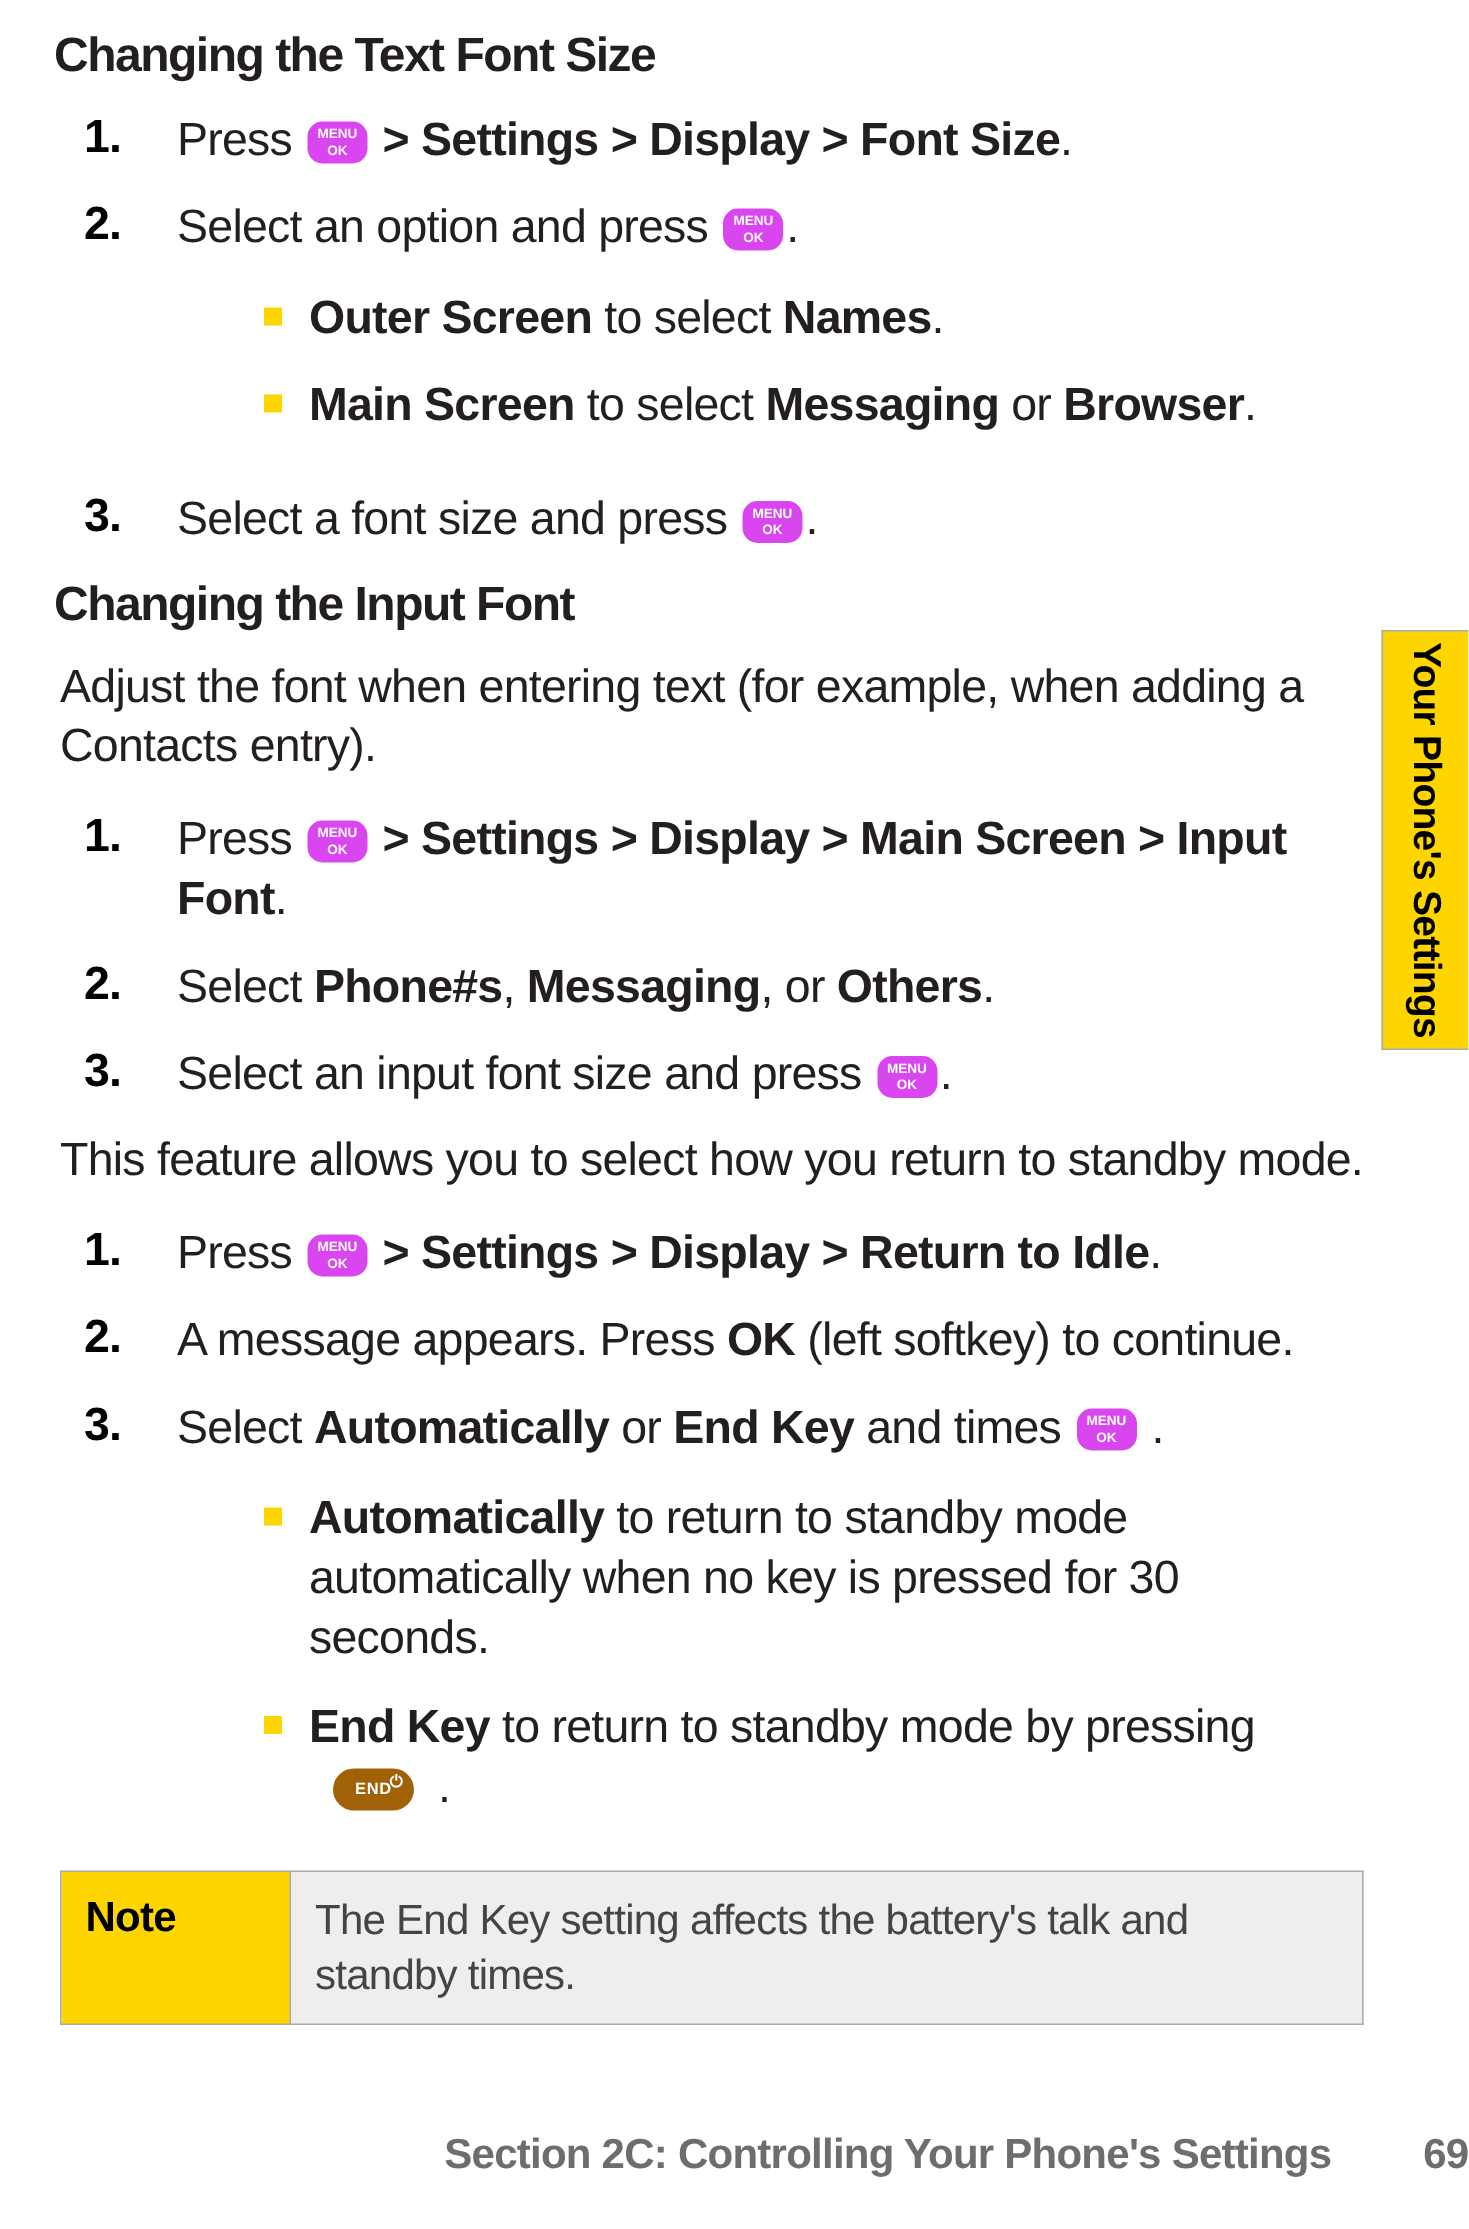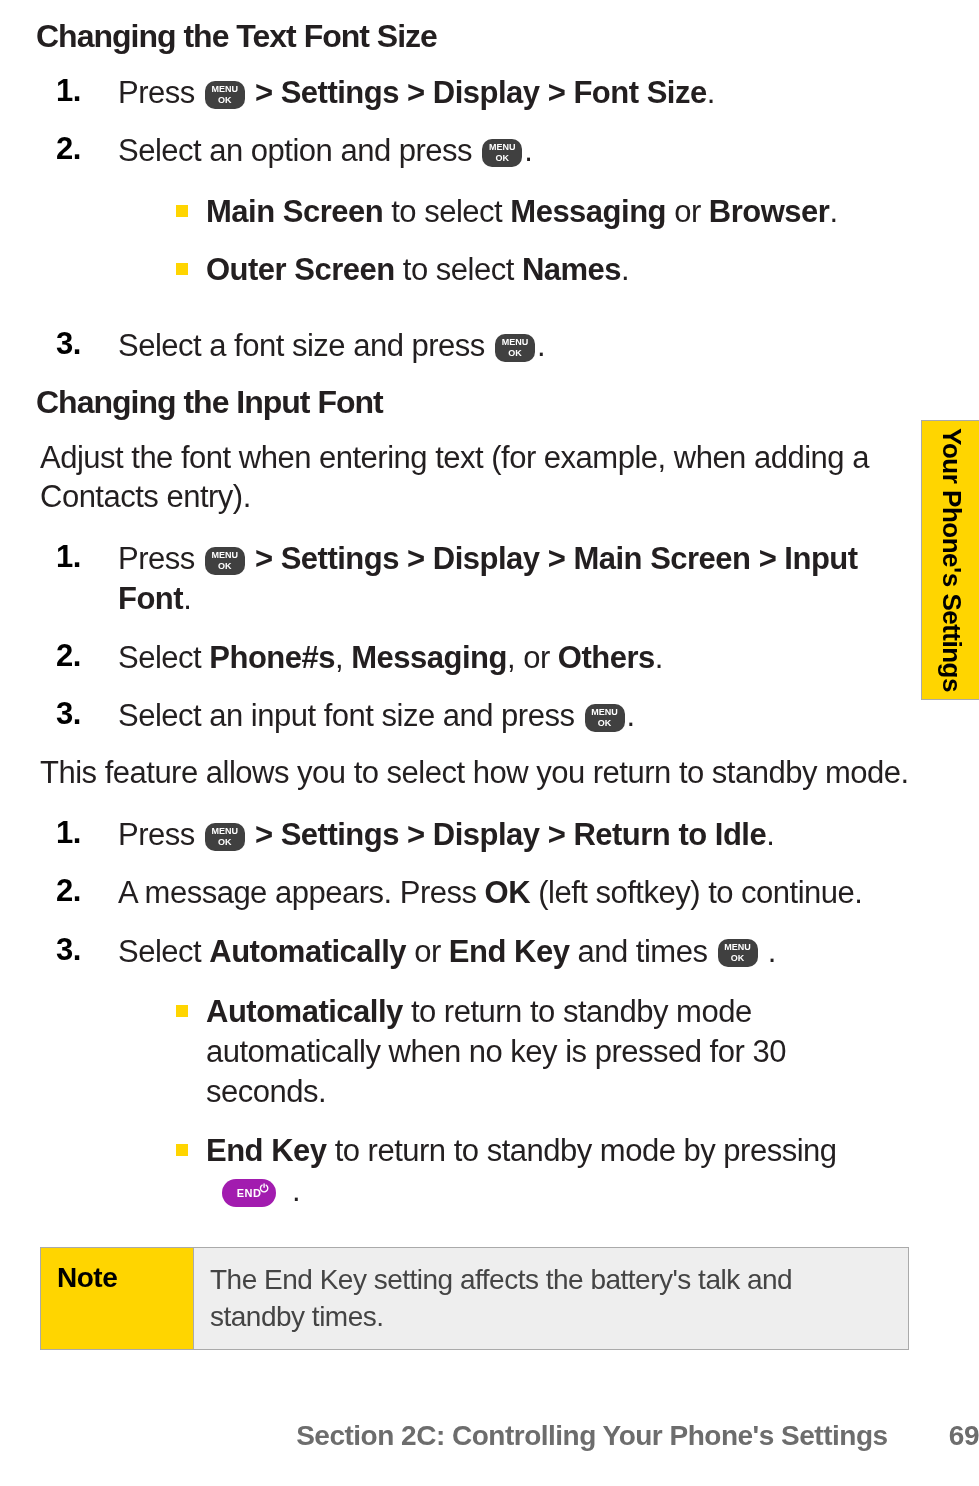--- a/index.html
+++ b/index.html
@@ -82,7 +82,7 @@
     width:40px;
     height:28px;
     border-radius:10px;
-    background:#404040;
+    background:#d946ef;
     position:relative;
     margin:0 2px;
   }

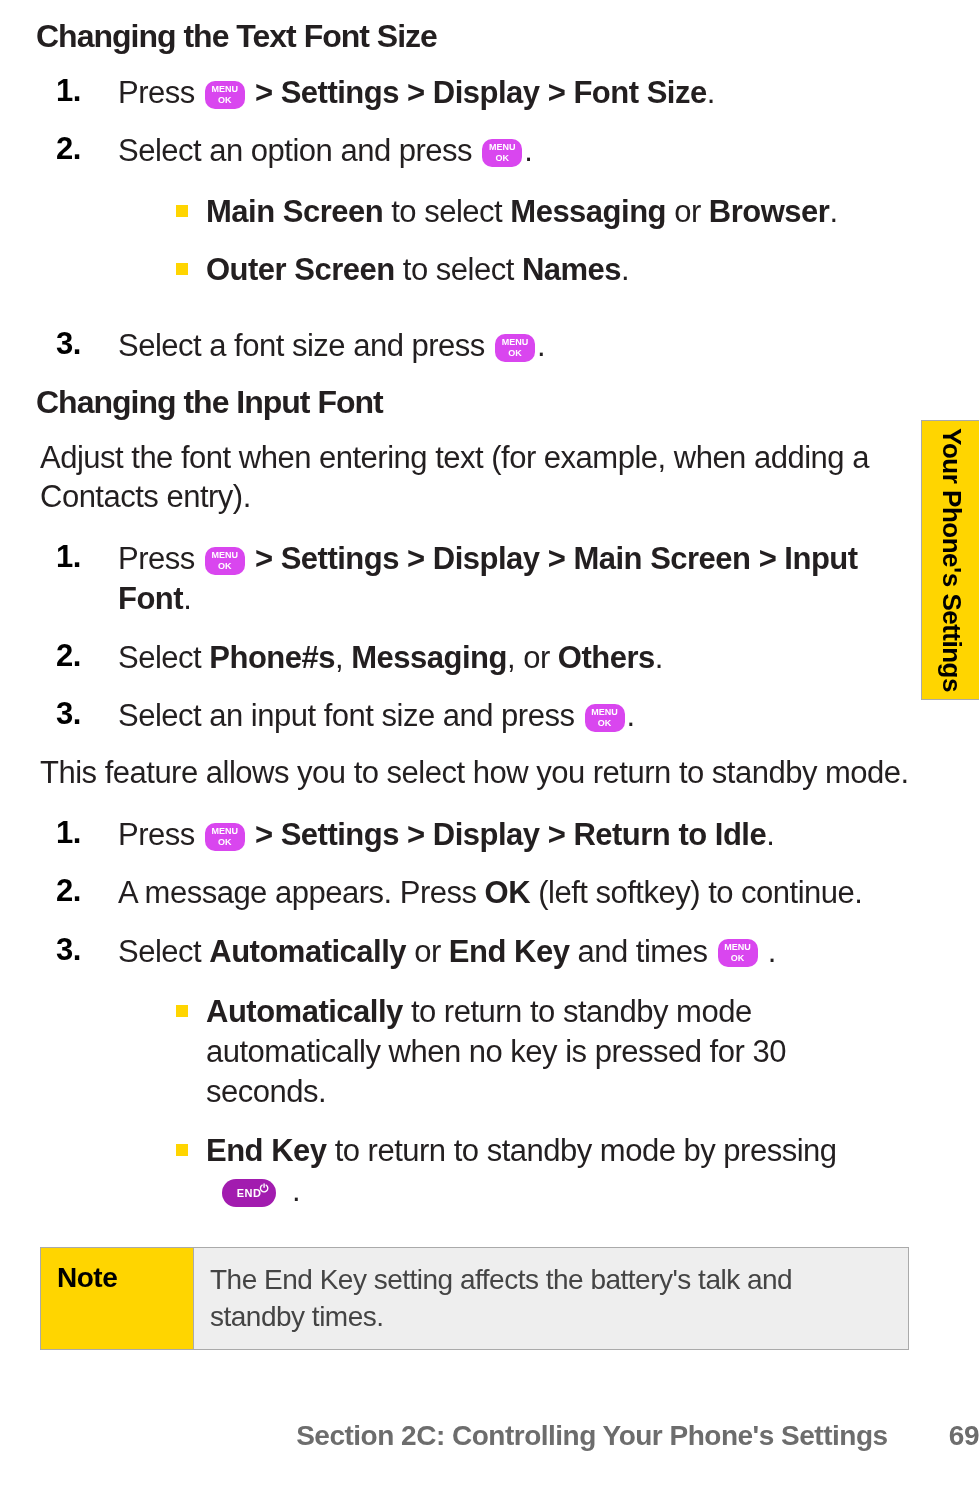--- a/index.html
+++ b/index.html
@@ -202,10 +202,10 @@
           <span> Select an option and press </span><span class="key"><span class="key-txt key-menu">MENU</span><span class="key-txt key-ok">OK</span></span><span>.</span>
           <ul class="sub">
             <li>
+              <span class="b">Outer Screen</span><span> to select </span><span class="b">Names</span><span>.</span>
+            </li>
+            <li>
               <span class="b">Main Screen</span><span> to select </span><span class="b">Messaging</span><span> or </span><span class="b">Browser</span><span>.</span>
-            </li>
-            <li>
-              <span class="b">Outer Screen</span><span> to select </span><span class="b">Names</span><span>.</span>
             </li>
           </ul>
         </span>

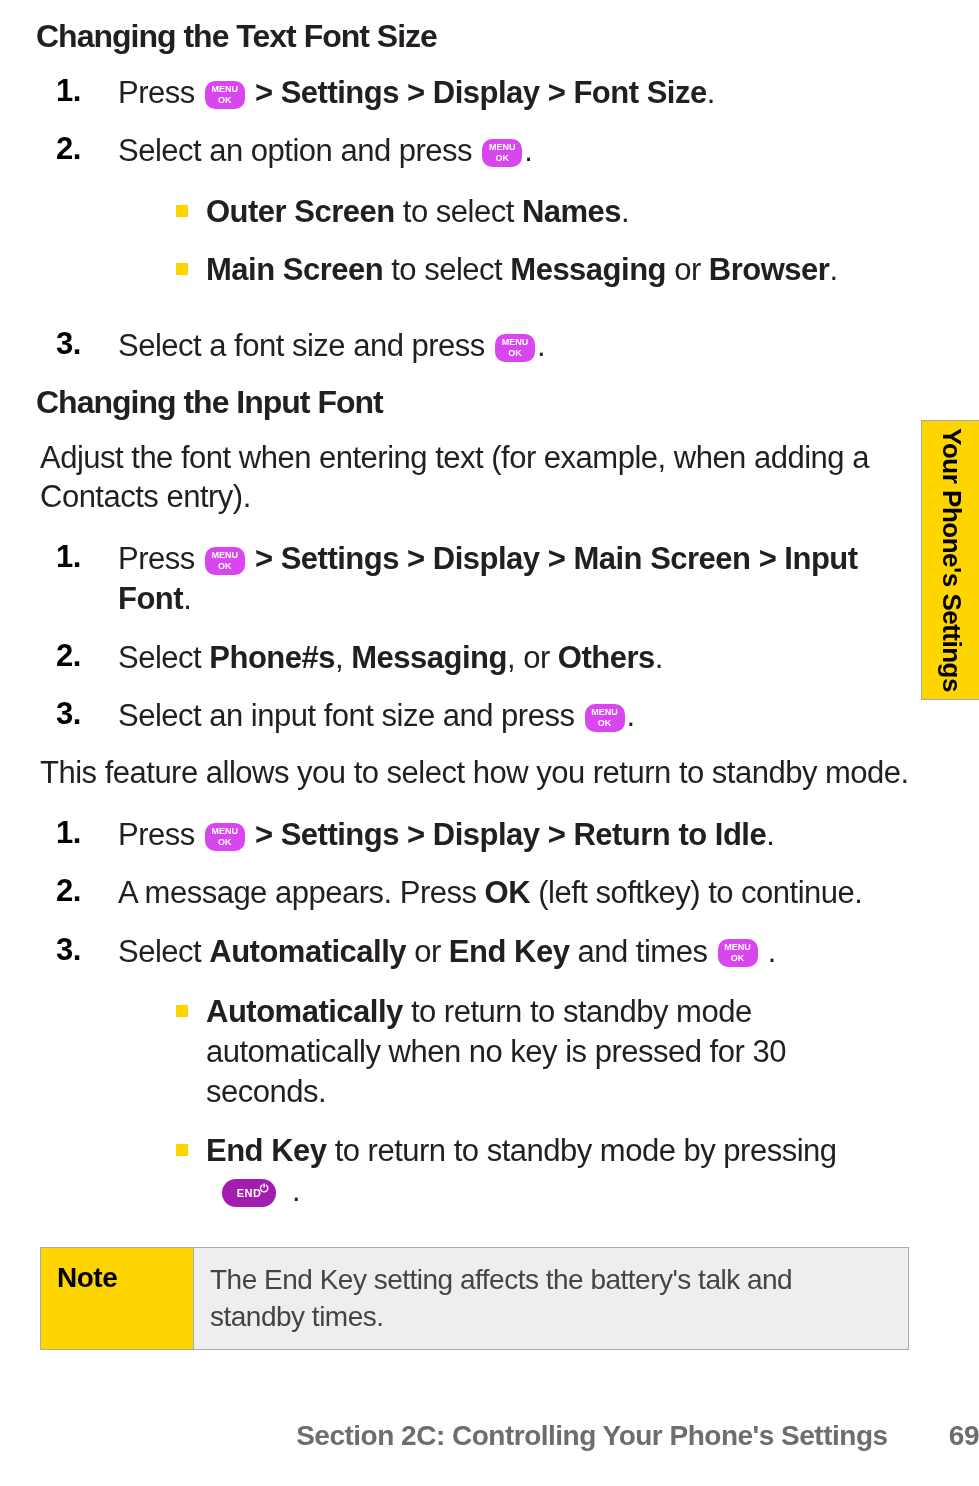--- a/index.html
+++ b/index.html
@@ -103,7 +103,7 @@
     width:54px;
     height:28px;
     border-radius:14px;
-    background:#a21caf;
+    background:#a16207;
     color:#fff;
     font-size:11px;
     line-height:28px;

